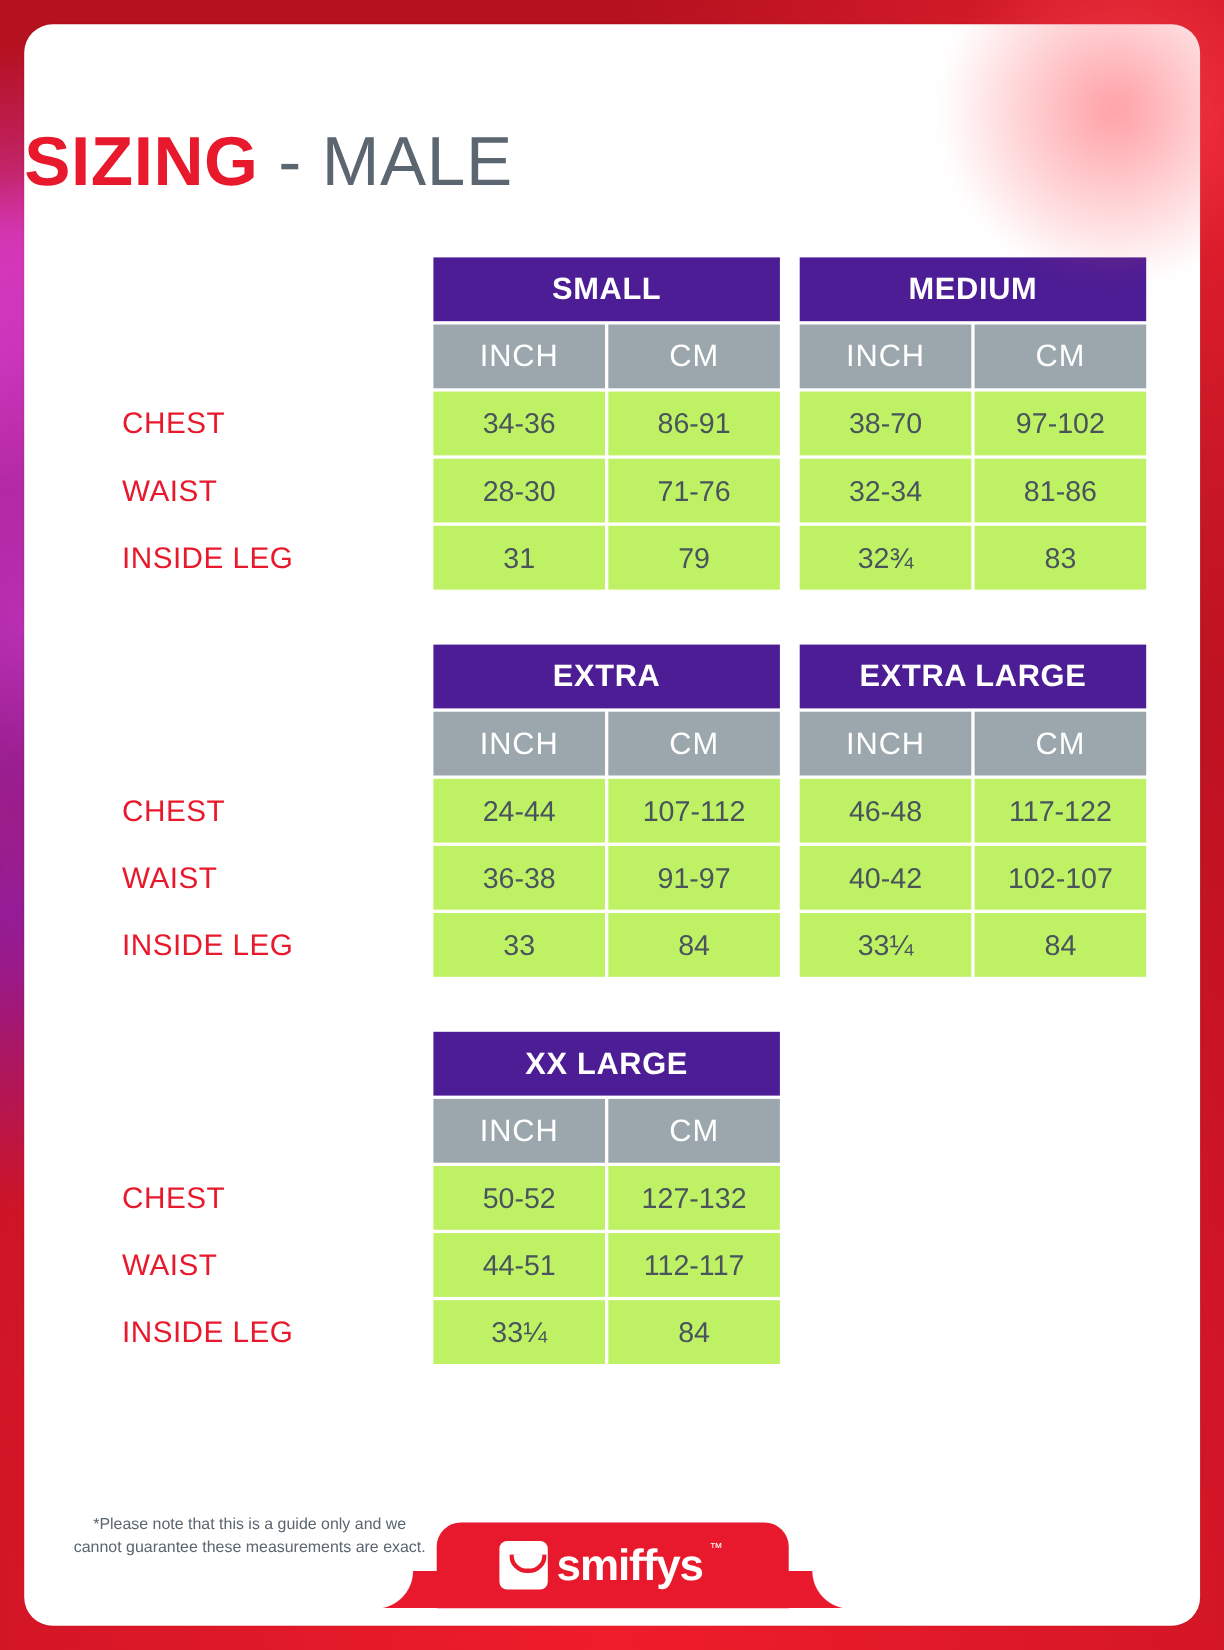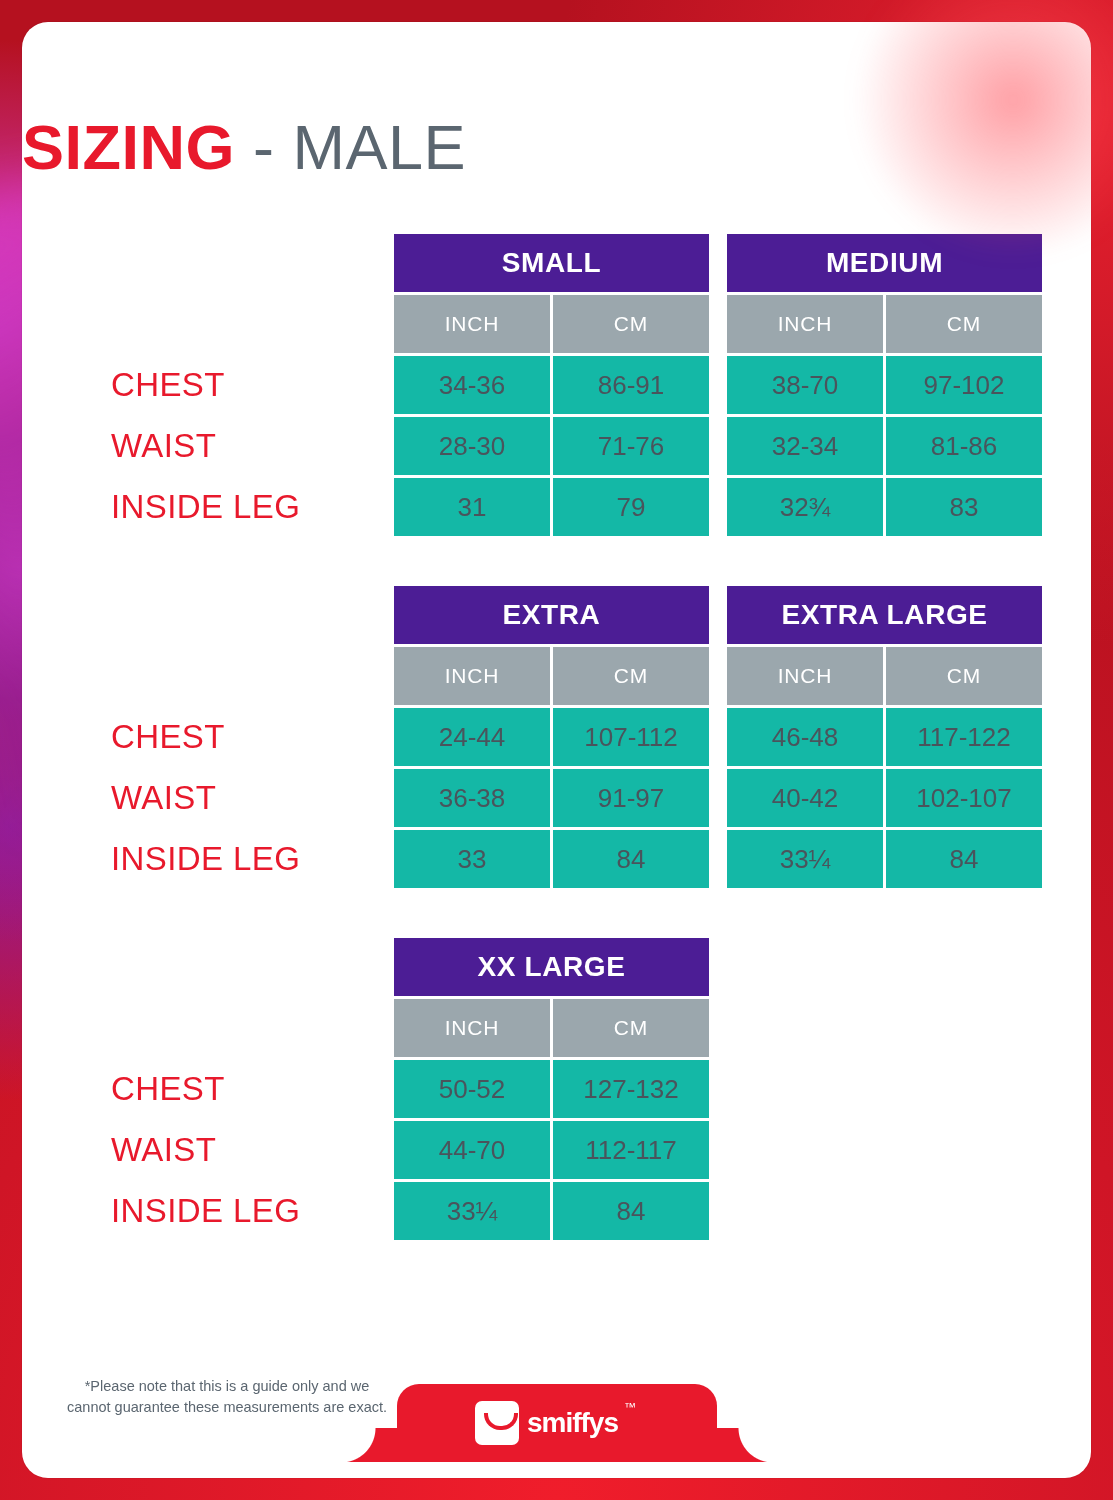--- a/index.html
+++ b/index.html
@@ -115,7 +115,7 @@
   .unit-head {
     background: #9ba7ad;
     color: #ffffff;
-    font-size: 21px;
+    font-size: 28px;
     text-align: center;
     height: 52px;
     letter-spacing: 0.8px;

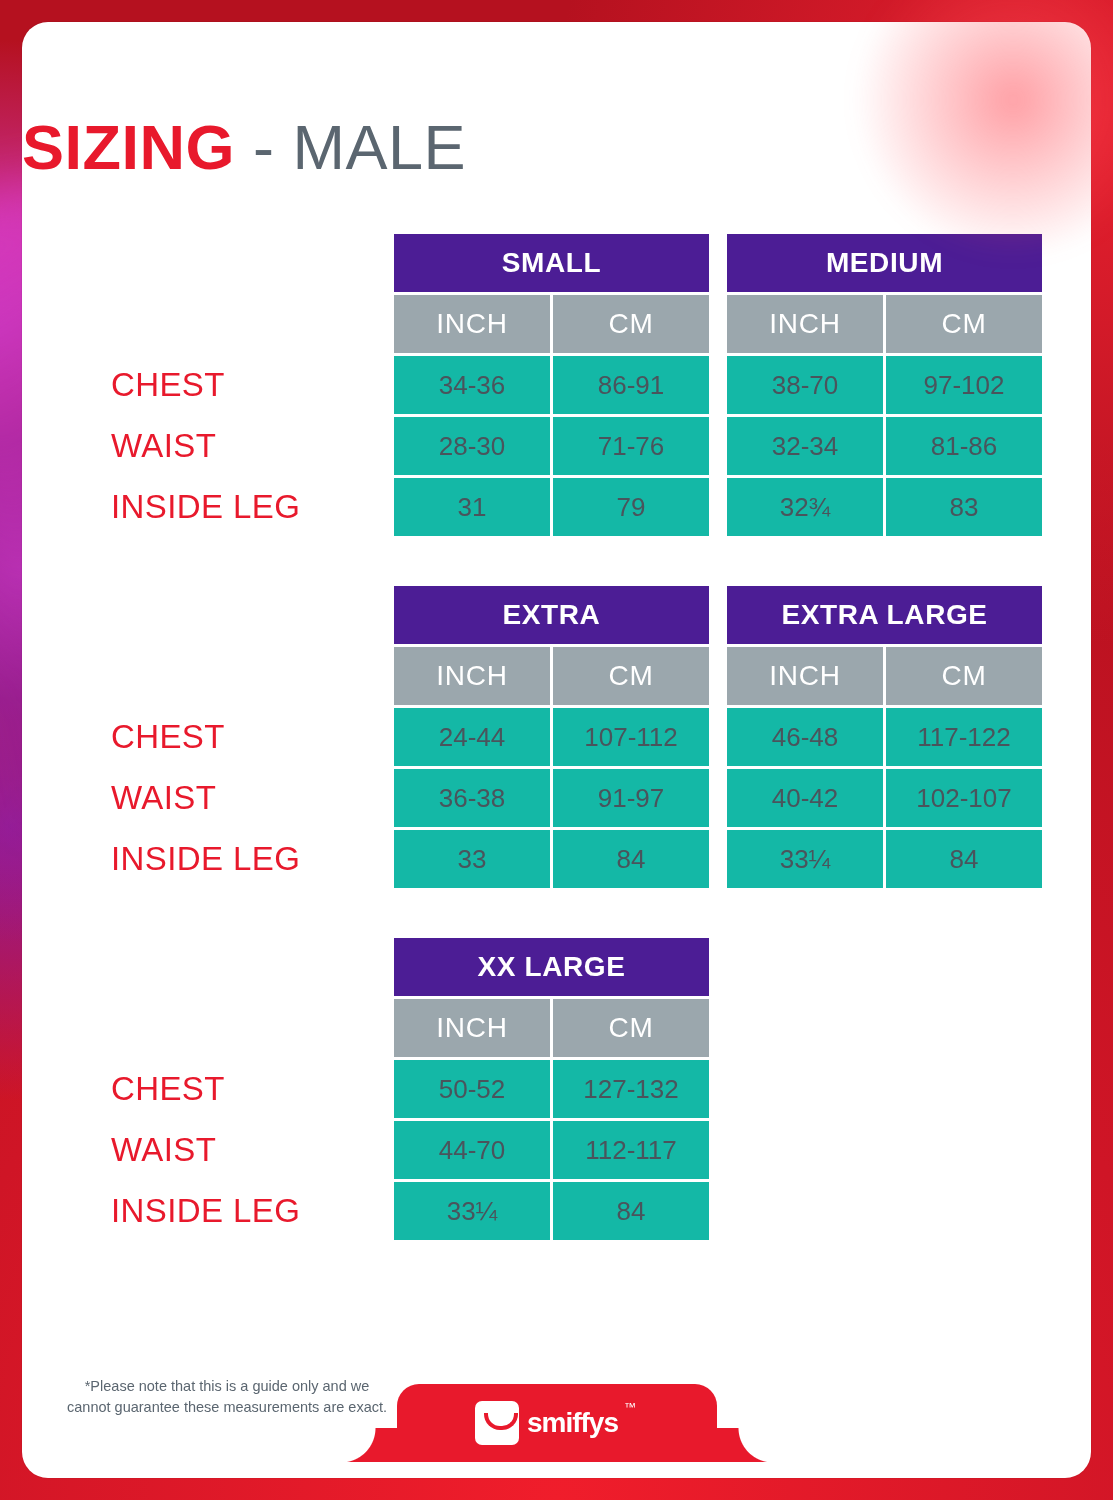--- a/index.html
+++ b/index.html
@@ -90,7 +90,7 @@
     text-align: left;
     padding-left: 40px !important;
     color: #e8192c;
-    font-size: 33px;
+    font-size: 27px;
     font-weight: normal;
     letter-spacing: 0.4px;
     background: transparent;

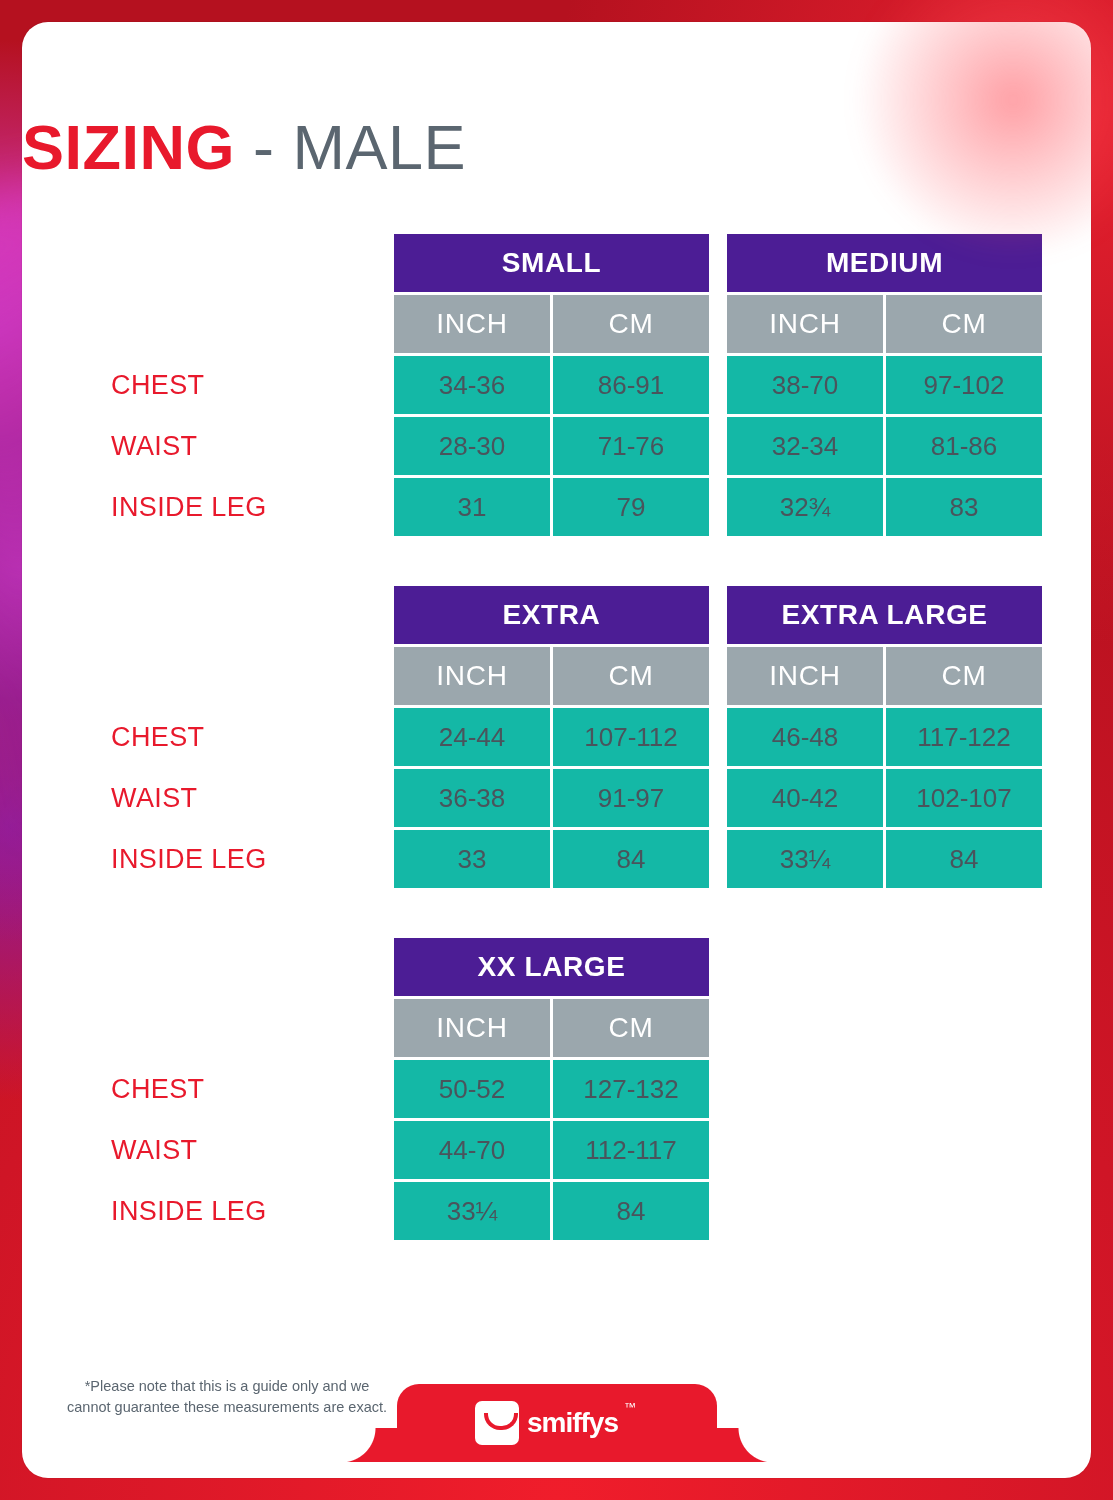--- a/index.html
+++ b/index.html
@@ -122,7 +122,7 @@
     vertical-align: middle;
   }
   .val {
-    background: #14b8a6;
+    background: #bef264;
     color: #4a545c;
     font-size: 26px;
     text-align: center;

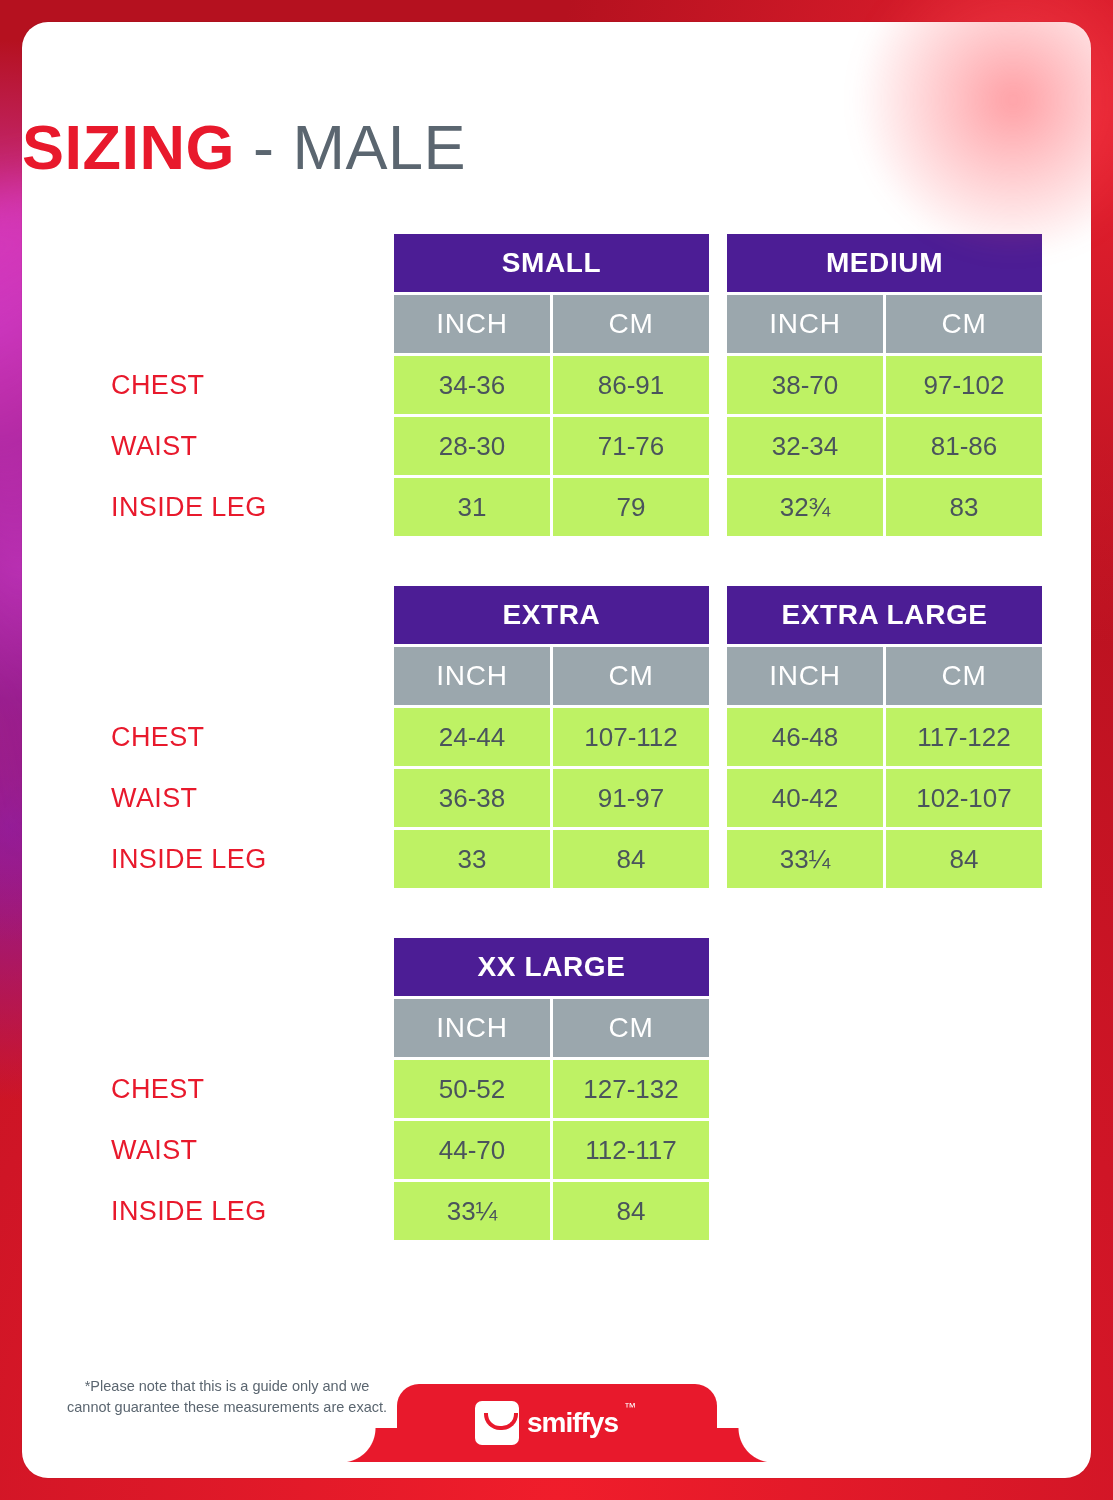--- a/index.html
+++ b/index.html
@@ -345,7 +345,7 @@
           </tr>
           <tr>
             <td class="rowlabel">WAIST</td>
-            <td class="val">44-70</td>
+            <td class="val">44-51</td>
             <td class="val">112-117</td>
             <td class="spacer-cell"></td>
             <td class="col-u blank"></td>

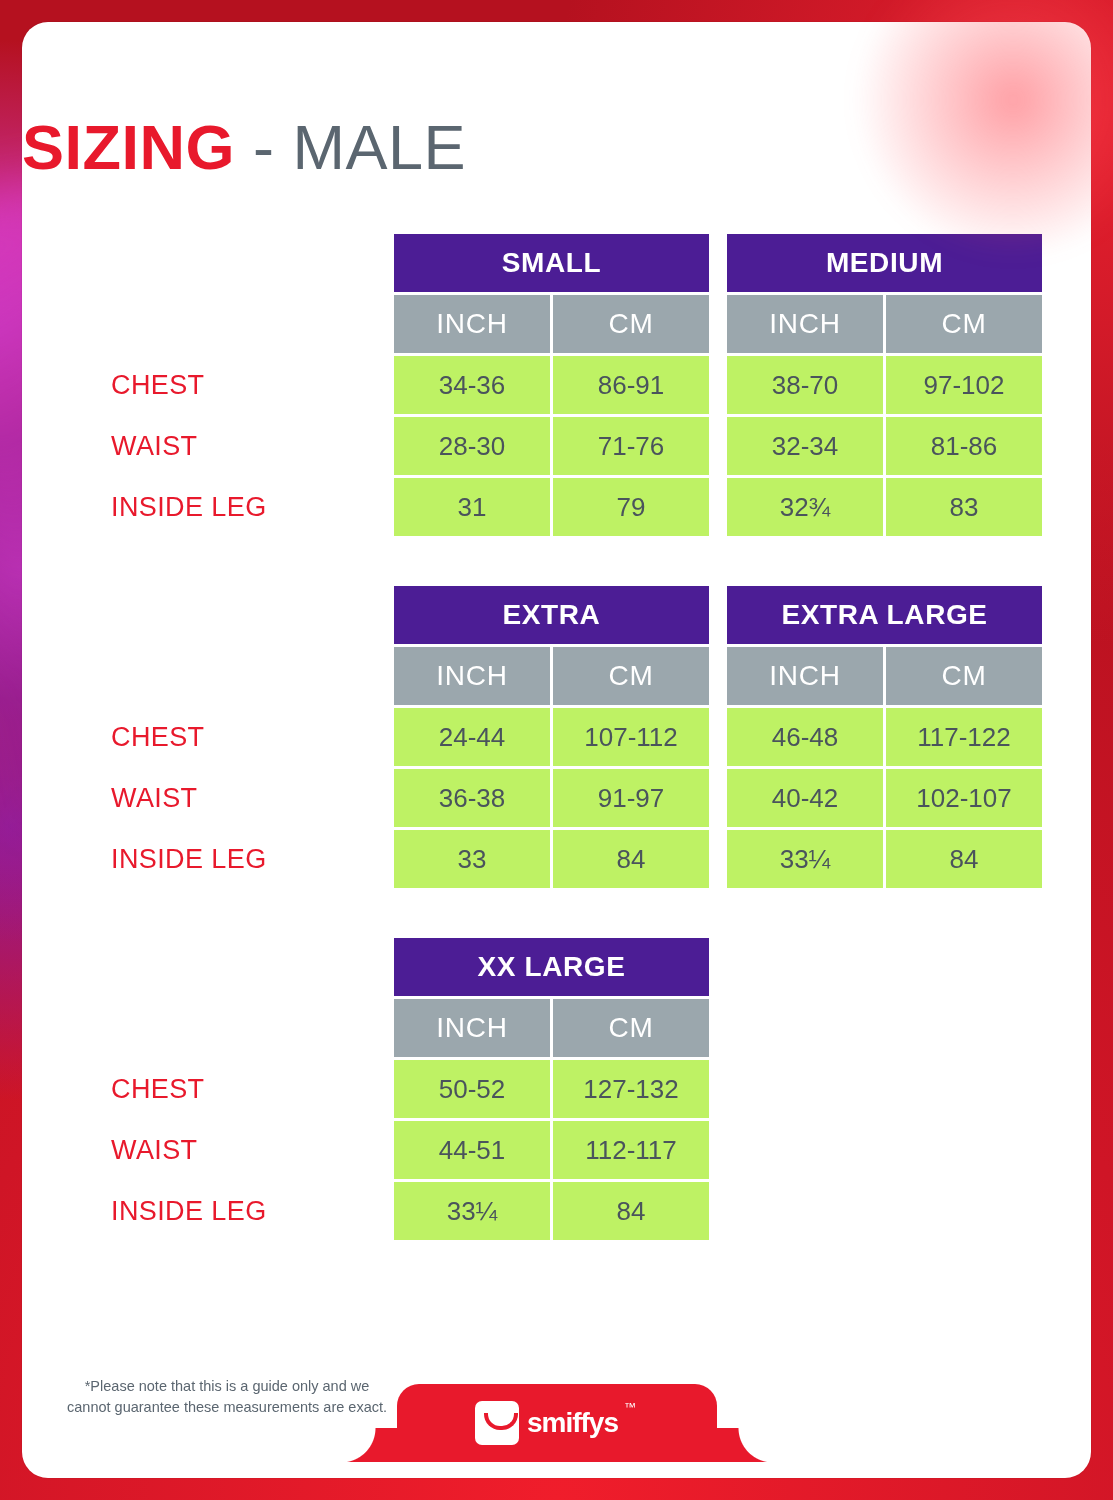--- a/index.html
+++ b/index.html
@@ -200,7 +200,7 @@
   }
   .logo-text {
     color: #ffffff;
-    font-size: 28px;
+    font-size: 40px;
     font-weight: bold;
     letter-spacing: -1px;
     position: relative;

